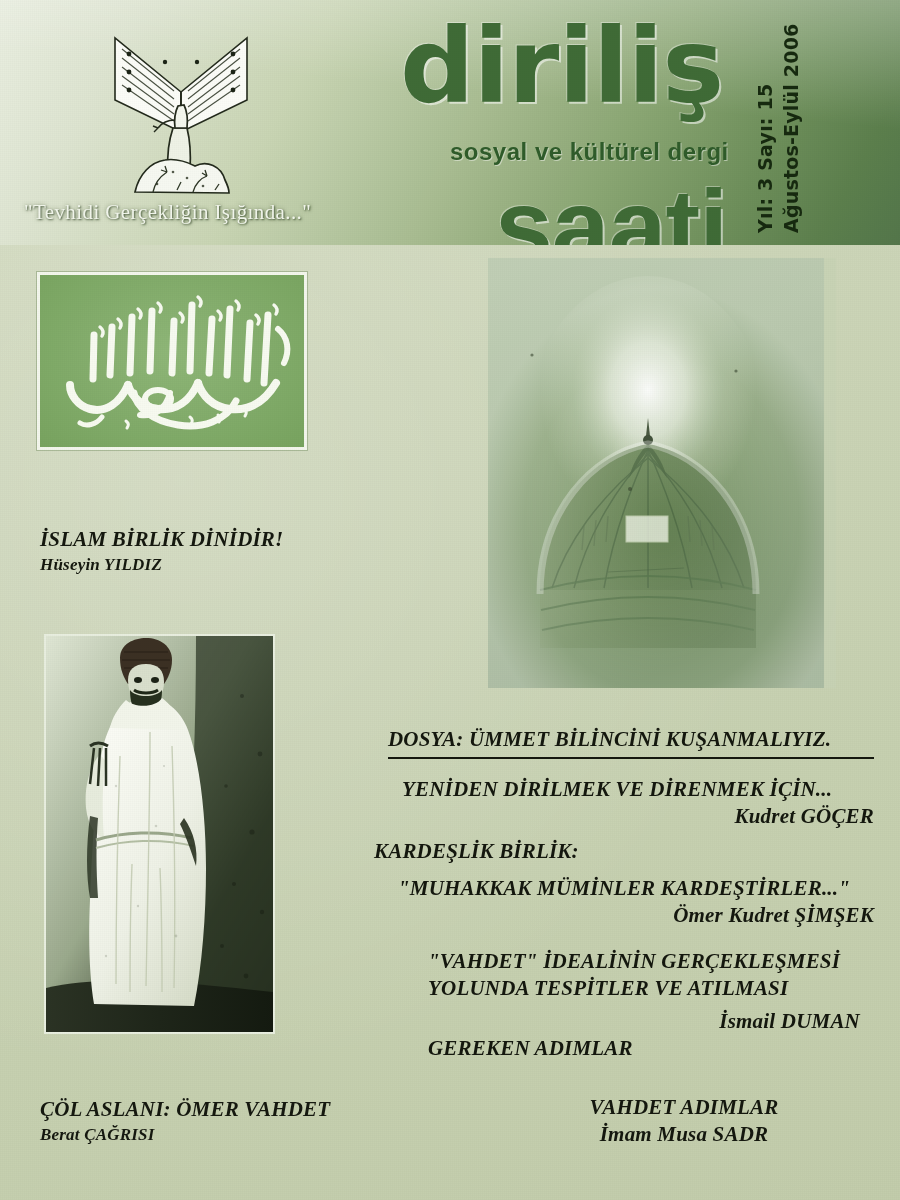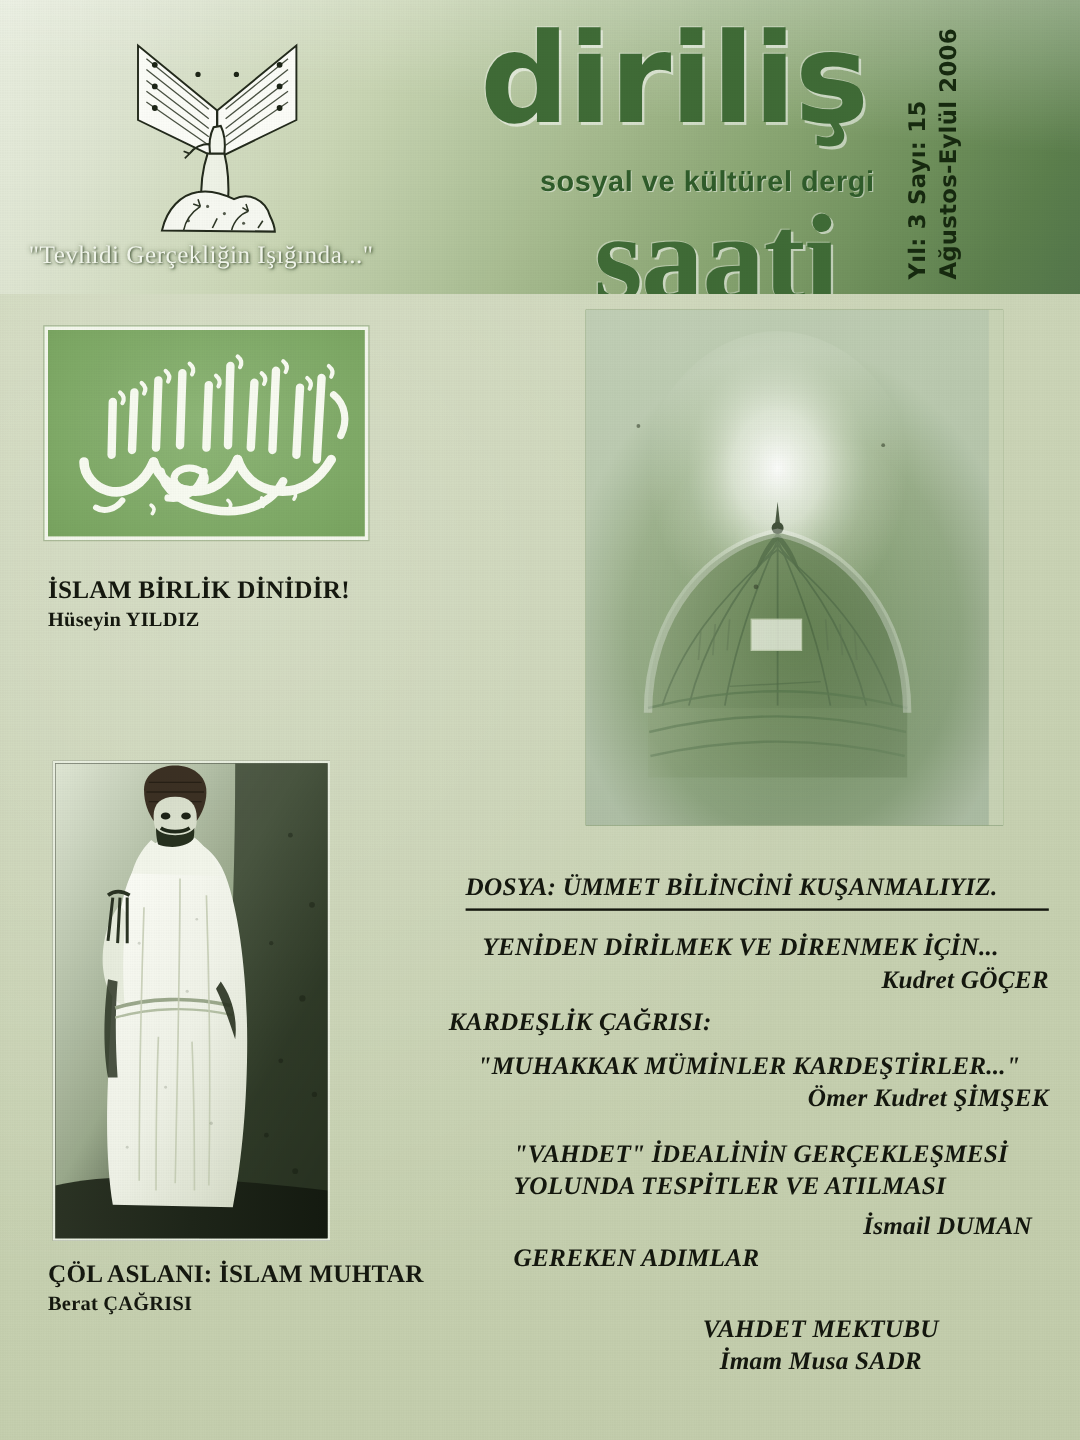--- a/index.html
+++ b/index.html
@@ -85,8 +85,8 @@
     white-space:nowrap;
   }
   .mh-line2{
-    position:absolute; left:95px; top:156px;
-    font-family:Liberation Serif, serif;
+    position:absolute; left:95px; top:166px;
+    font-family:Liberation Sans, sans-serif;
     font-weight:700; font-size:104px; line-height:104px;
     letter-spacing:-1px;
     color:#3f6b36;

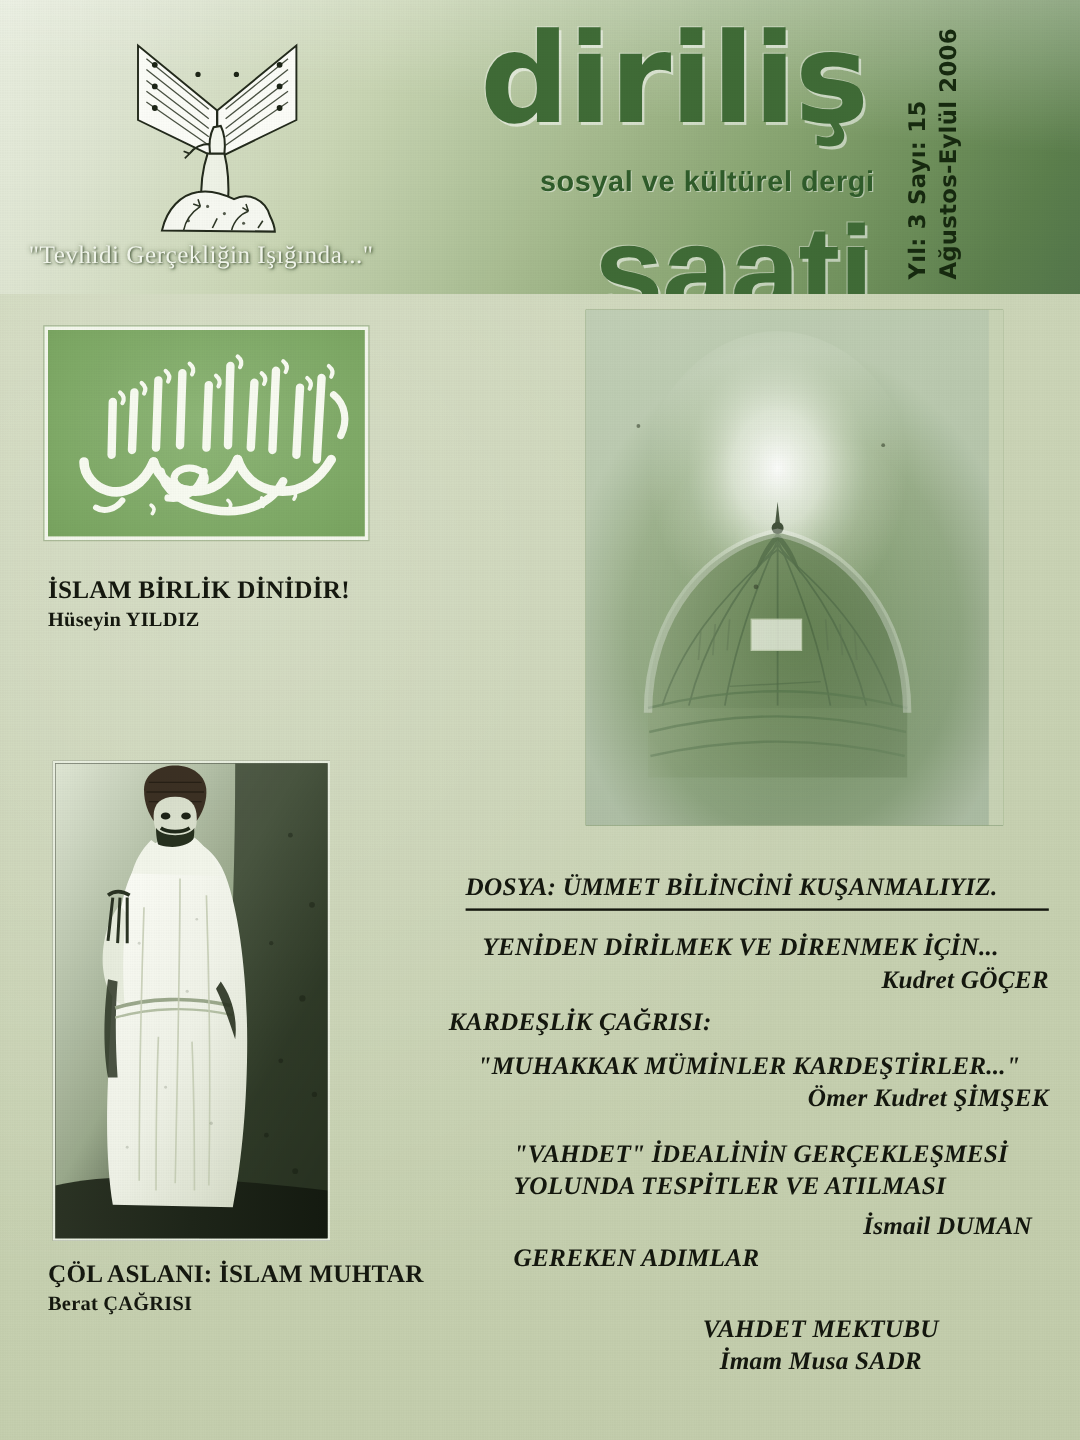--- a/index.html
+++ b/index.html
@@ -130,8 +130,9 @@
   .caption{
     position:absolute;
     font-family:"Liberation Serif", serif;
-    font-weight:700; 
+    font-weight:700; font-style:italic;
     color:#15180f;
+    margin-top:48px;
   }
   .caption .t{ display:block; font-size:21px; line-height:26px; letter-spacing:.2px; }
   .caption .a{ display:block; font-size:17px; line-height:26px; letter-spacing:.2px; }

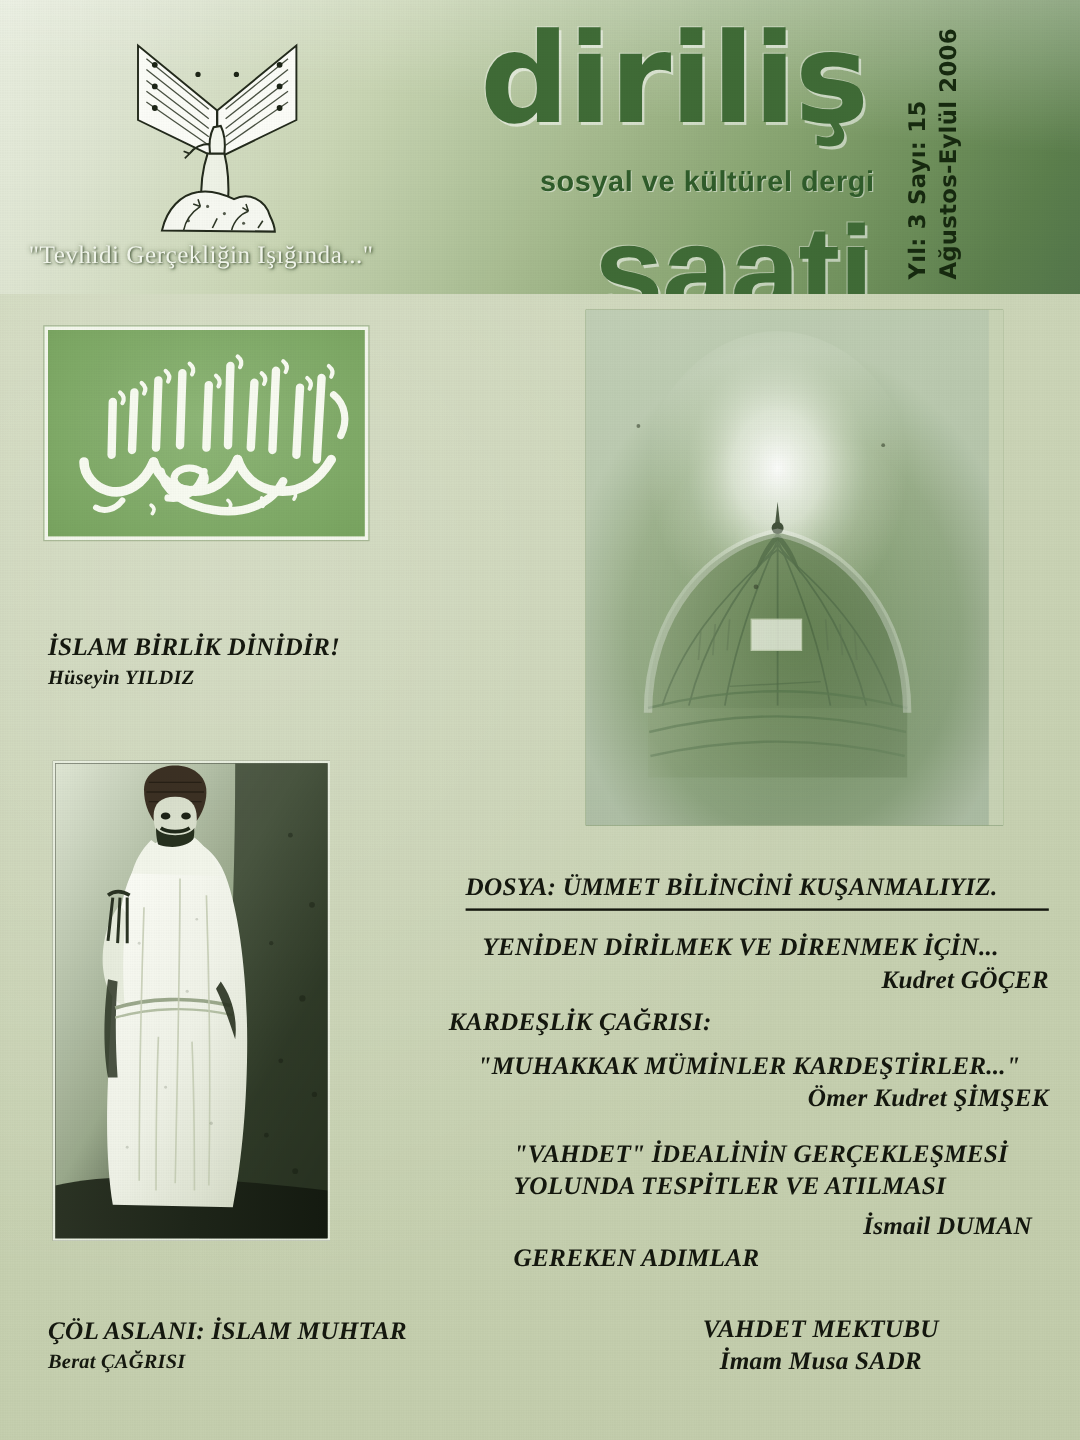--- a/index.html
+++ b/index.html
@@ -532,7 +532,7 @@
     </div>
 
     <div class="blk" id="blk-kardes">
-      <div class="art-line">KARDEŞLİK ÇAĞRISI:</div>
+      <div class="art-line">KARDEŞLİK BİRLİK:</div>
       <div class="art-line center" style="padding-top:10px;">"MUHAKKAK MÜMİNLER KARDEŞTİRLER..."</div>
       <div class="art-line author">Ömer Kudret ŞİMŞEK</div>
     </div>

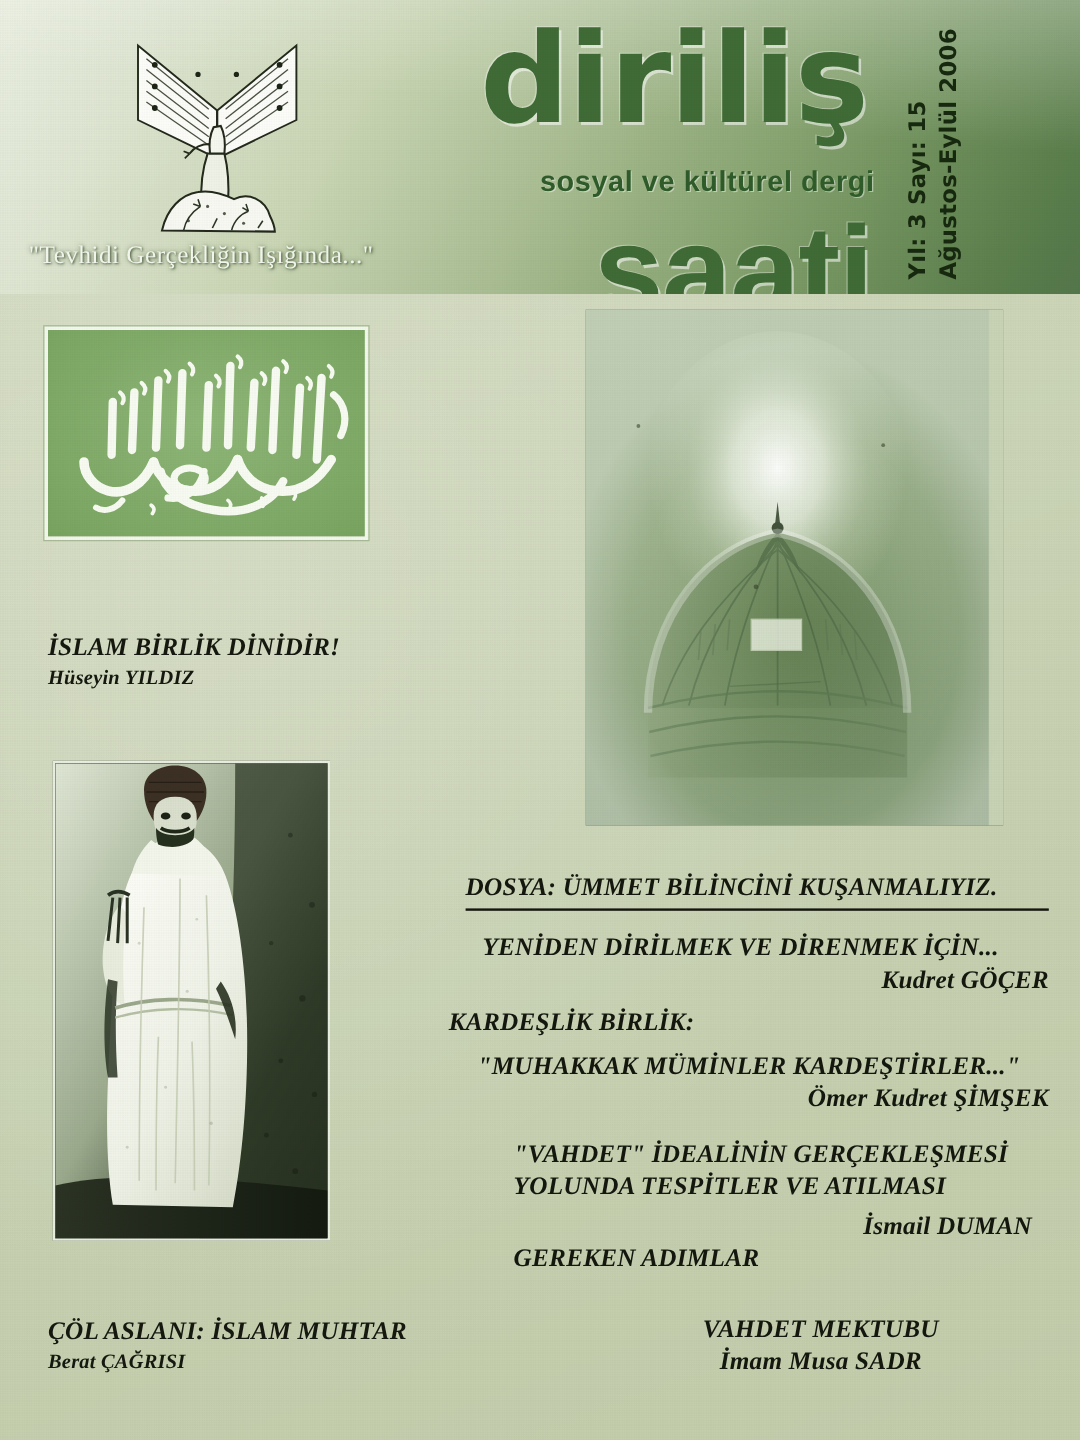--- a/index.html
+++ b/index.html
@@ -515,7 +515,7 @@
   </div>
 
   <div class="caption" id="caption-omer">
-    <span class="t">ÇÖL ASLANI: İSLAM MUHTAR</span>
+    <span class="t">ÇÖL ASLANI: ÖMER VAHDET</span>
     <span class="a">Berat ÇAĞRISI</span>
   </div>
 

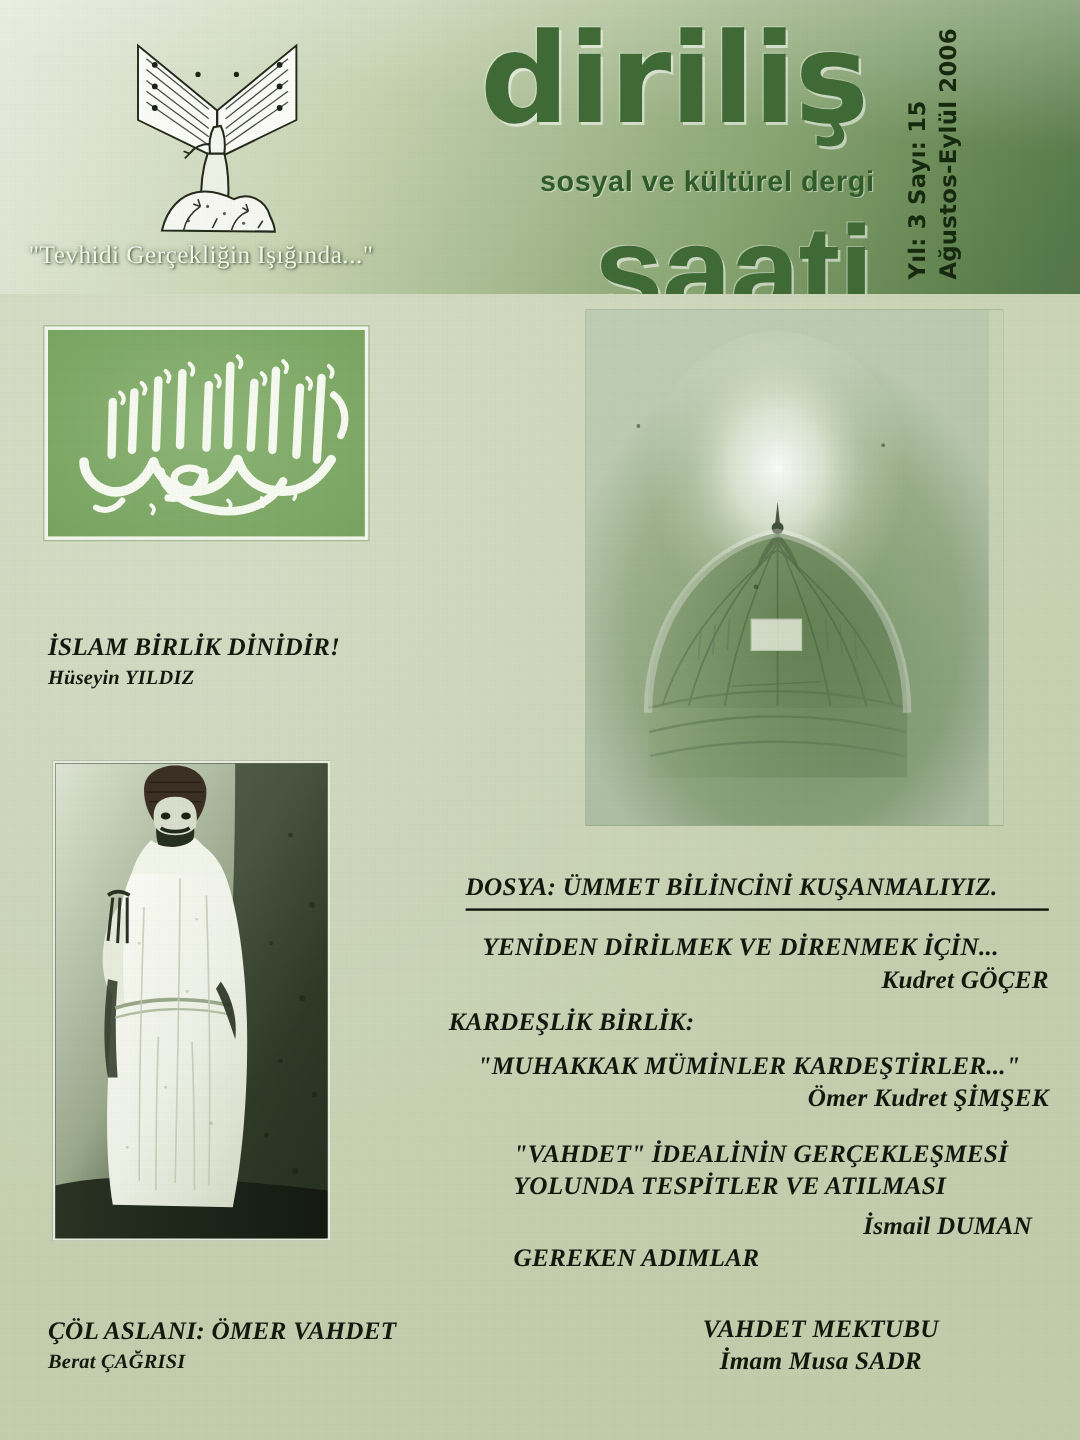--- a/index.html
+++ b/index.html
@@ -545,7 +545,7 @@
     </div>
 
     <div class="blk" id="blk-mektubu">
-      <div class="art-line center" style="padding-left:120px;">VAHDET MEKTUBU</div>
+      <div class="art-line center" style="padding-left:120px;">VAHDET ADIMLAR</div>
       <div class="art-line center" style="padding-left:120px;font-style:italic;">İmam Musa SADR</div>
     </div>
 

